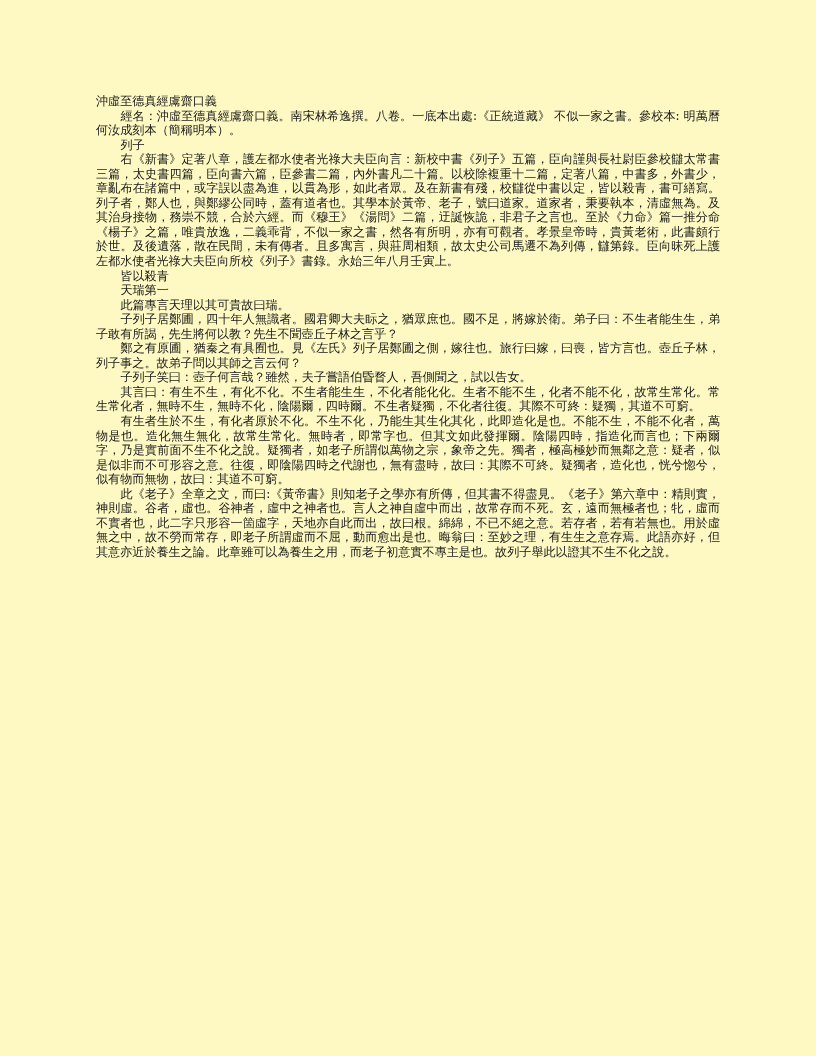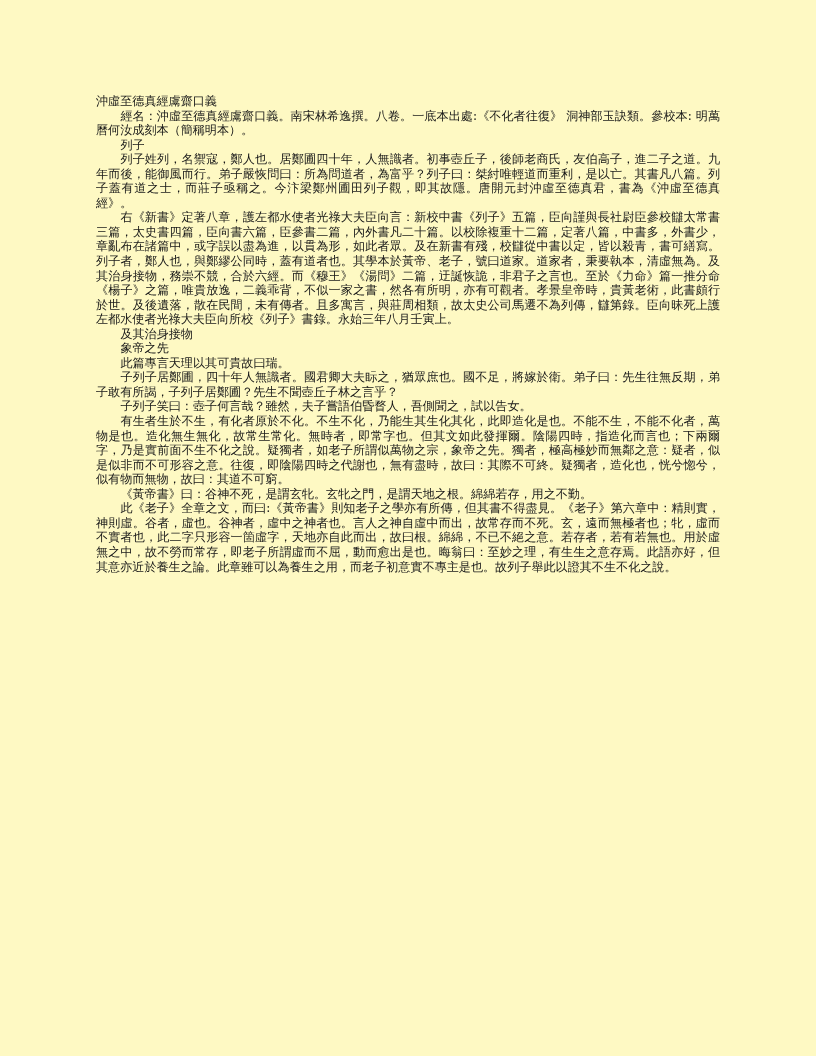--- a/index.html
+++ b/index.html
@@ -61,7 +61,7 @@
 
     <p class="para title-line">沖虛至德真經鬳齋口義</p>
 
-    <p class="para indent">經名：沖虛至德真經鬳齋口義。南宋林希逸撰。八卷。一底本出處:《不化者往復》 洞神部玉訣類。參校本: 明萬曆何汝成刻本（簡稱明本）。</p>
+    <p class="para indent">經名：沖虛至德真經鬳齋口義。南宋林希逸撰。八卷。一底本出處:《正統道藏》 不似一家之書。參校本: 明萬曆何汝成刻本（簡稱明本）。</p>
 
     <p class="para indent short">列子</p>
 

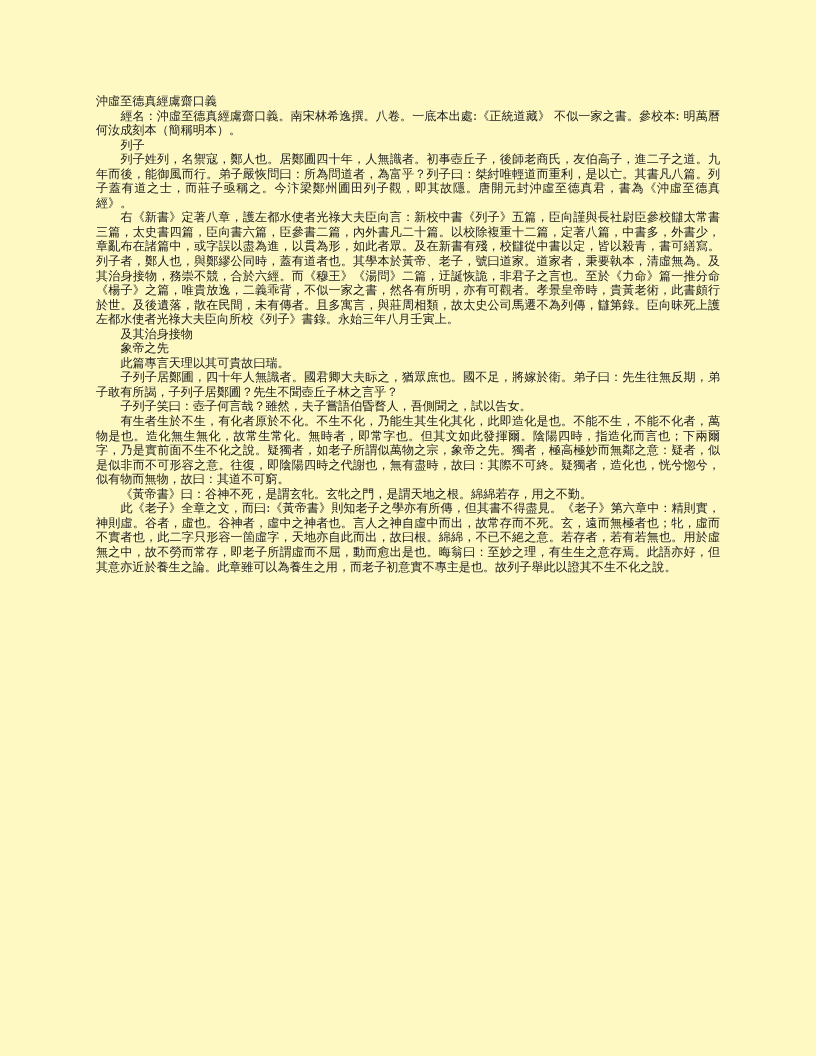--- a/index.html
+++ b/index.html
@@ -65,7 +65,6 @@
 
     <p class="para indent short">列子</p>
 
-    <p class="para indent">列子姓列，名禦寇，鄭人也。居鄭圃四十年，人無識者。初事壺丘子，後師老商氏，友伯高子，進二子之道。九年而後，能御風而行。弟子嚴恢問曰：所為問道者，為富乎？列子曰：桀紂唯輕道而重利，是以亡。其書凡八篇。列子蓋有道之士，而莊子亟稱之。今汴梁鄭州圃田列子觀，即其故隱。唐開元封沖虛至德真君，書為《沖虛至德真經》。</p>
 
     <p class="para indent">右《新書》定著八章，護左都水使者光祿大夫臣向言：新校中書《列子》五篇，臣向謹與長社尉臣參校讎太常書三篇，太史書四篇，臣向書六篇，臣參書二篇，內外書凡二十篇。以校除複重十二篇，定著八篇，中書多，外書少，章亂布在諸篇中，或字誤以盡為進，以貫為形，如此者眾。及在新書有殘，校讎從中書以定，皆以殺青，書可繕寫。列子者，鄭人也，與鄭繆公同時，蓋有道者也。其學本於黃帝、老子，號曰道家。道家者，秉要執本，清虛無為。及其治身接物，務崇不競，合於六經。而《穆王》《湯問》二篇，迂誕恢詭，非君子之言也。至於《力命》篇一推分命《楊子》之篇，唯貴放逸，二義乖背，不似一家之書，然各有所明，亦有可觀者。孝景皇帝時，貴黃老術，此書頗行於世。及後遺落，散在民間，未有傳者。且多寓言，與莊周相類，故太史公司馬遷不為列傳，讎第錄。臣向昧死上護左都水使者光祿大夫臣向所校《列子》書錄。永始三年八月壬寅上。</p>
 

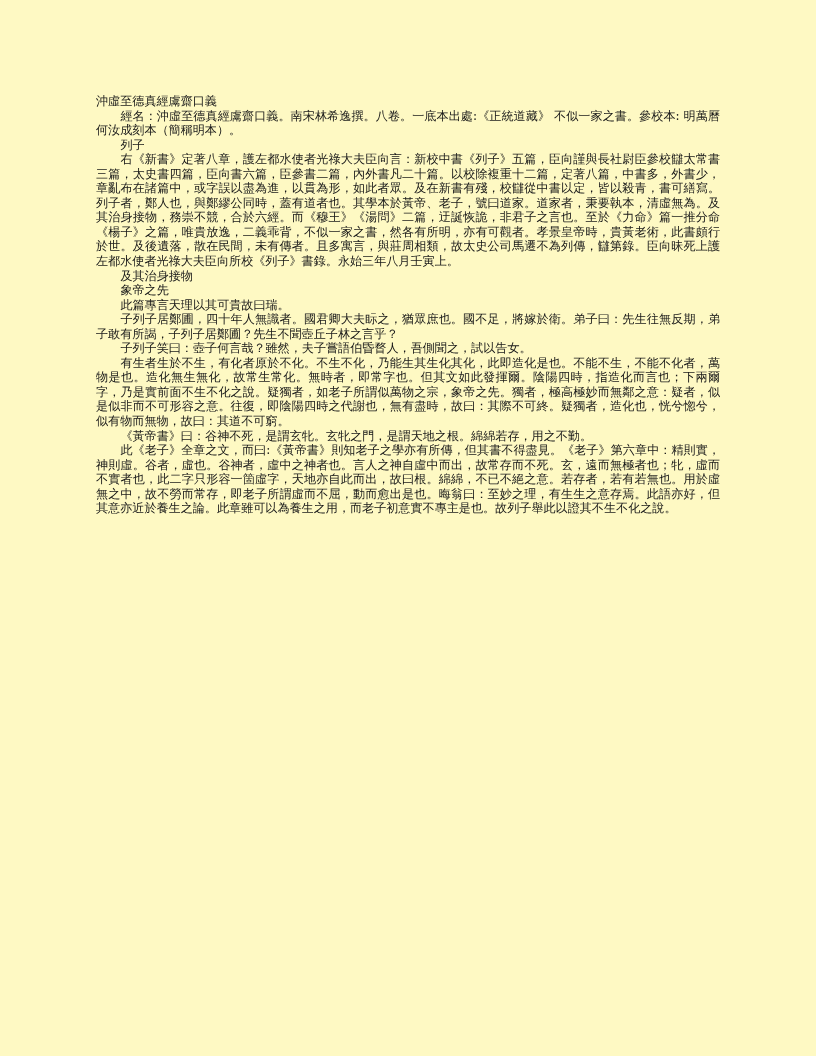--- a/index.html
+++ b/index.html
@@ -69,7 +69,7 @@
     <p class="para indent">右《新書》定著八章，護左都水使者光祿大夫臣向言：新校中書《列子》五篇，臣向謹與長社尉臣參校讎太常書三篇，太史書四篇，臣向書六篇，臣參書二篇，內外書凡二十篇。以校除複重十二篇，定著八篇，中書多，外書少，章亂布在諸篇中，或字誤以盡為進，以貫為形，如此者眾。及在新書有殘，校讎從中書以定，皆以殺青，書可繕寫。列子者，鄭人也，與鄭繆公同時，蓋有道者也。其學本於黃帝、老子，號曰道家。道家者，秉要執本，清虛無為。及其治身接物，務崇不競，合於六經。而《穆王》《湯問》二篇，迂誕恢詭，非君子之言也。至於《力命》篇一推分命《楊子》之篇，唯貴放逸，二義乖背，不似一家之書，然各有所明，亦有可觀者。孝景皇帝時，貴黃老術，此書頗行於世。及後遺落，散在民間，未有傳者。且多寓言，與莊周相類，故太史公司馬遷不為列傳，讎第錄。臣向昧死上護左都水使者光祿大夫臣向所校《列子》書錄。永始三年八月壬寅上。</p>
 
 
-    <p class="para indent short">及其治身接物</p>
+    <p class="para indent short">皆以殺青</p>
 
     <p class="para indent short">象帝之先</p>
 

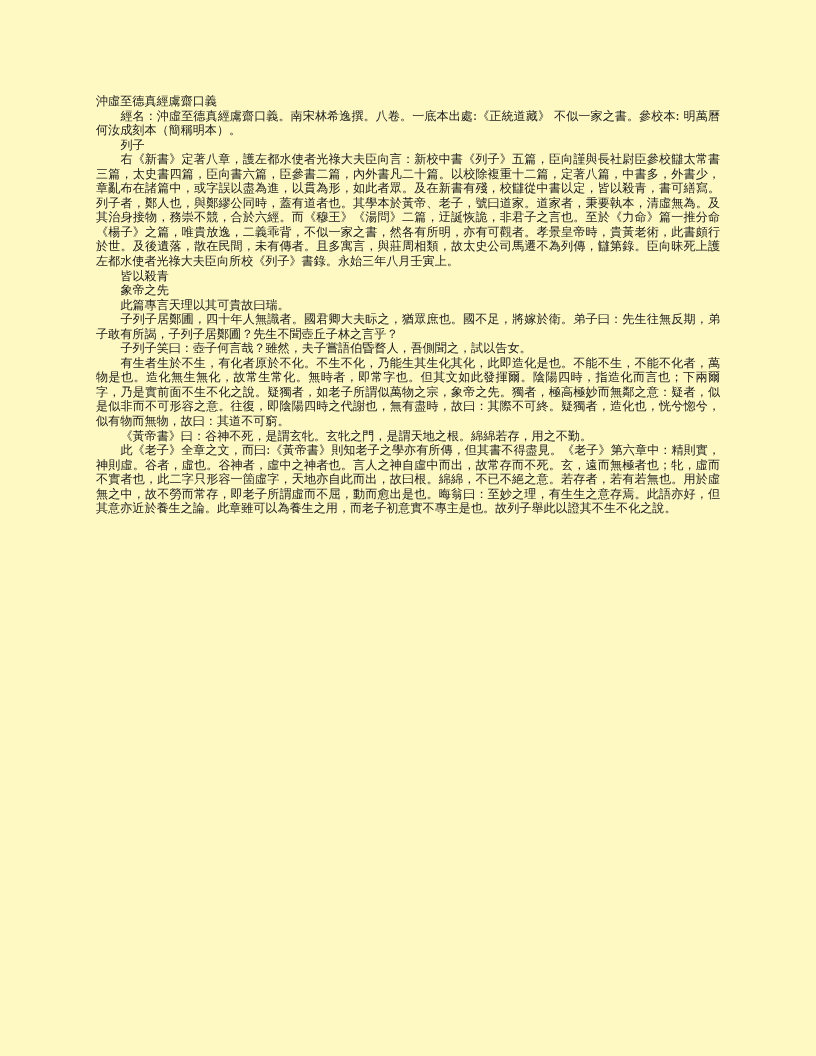--- a/index.html
+++ b/index.html
@@ -71,7 +71,7 @@
 
     <p class="para indent short">皆以殺青</p>
 
-    <p class="para indent short">象帝之先</p>
+    <p class="para indent short">天瑞第一</p>
 
     <p class="para indent short">此篇專言天理以其可貴故曰瑞。</p>
 

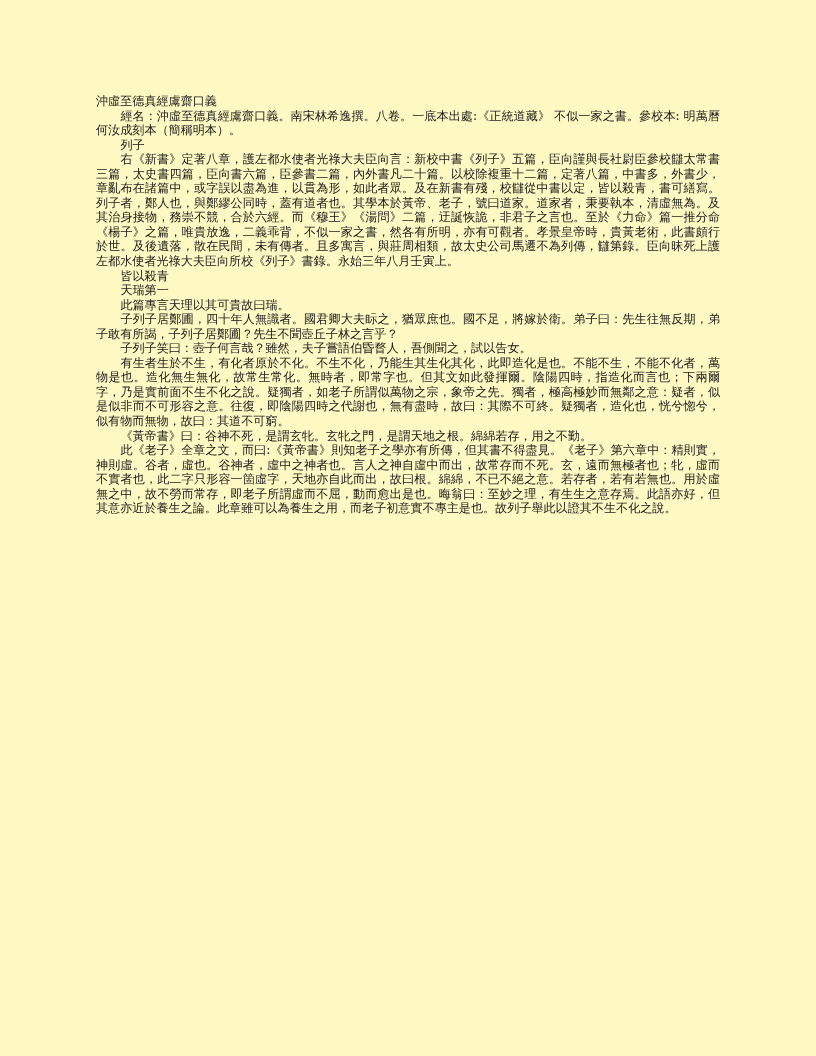--- a/index.html
+++ b/index.html
@@ -75,7 +75,7 @@
 
     <p class="para indent short">此篇專言天理以其可貴故曰瑞。</p>
 
-    <p class="para indent">子列子居鄭圃，四十年人無識者。國君卿大夫眎之，猶眾庶也。國不足，將嫁於衛。弟子曰：先生往無反期，弟子敢有所謁，子列子居鄭圃？先生不聞壺丘子林之言乎？</p>
+    <p class="para indent">子列子居鄭圃，四十年人無識者。國君卿大夫眎之，猶眾庶也。國不足，將嫁於衛。弟子曰：不生者能生生，弟子敢有所謁，先生將何以教？先生不聞壺丘子林之言乎？</p>
 
 
     <p class="para indent short">子列子笑曰：壺子何言哉？雖然，夫子嘗語伯昏瞀人，吾側聞之，試以告女。</p>

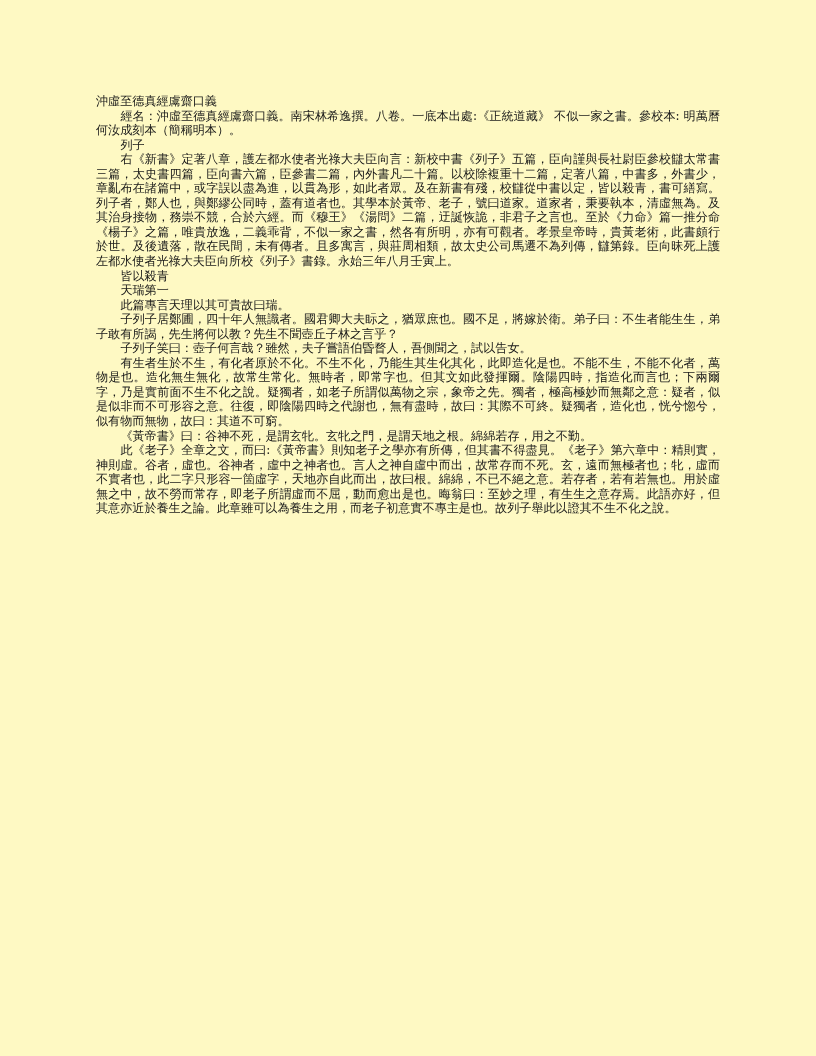--- a/index.html
+++ b/index.html
@@ -77,6 +77,7 @@
 
     <p class="para indent">子列子居鄭圃，四十年人無識者。國君卿大夫眎之，猶眾庶也。國不足，將嫁於衛。弟子曰：不生者能生生，弟子敢有所謁，先生將何以教？先生不聞壺丘子林之言乎？</p>
 
+    <p class="para indent">鄭之有原圃，猶秦之有具囿也。見《左氏》列子居鄭圃之側，嫁往也。旅行曰嫁，曰喪，皆方言也。壺丘子林，列子事之。故弟子問以其師之言云何？</p>
 
     <p class="para indent short">子列子笑曰：壺子何言哉？雖然，夫子嘗語伯昏瞀人，吾側聞之，試以告女。</p>
 

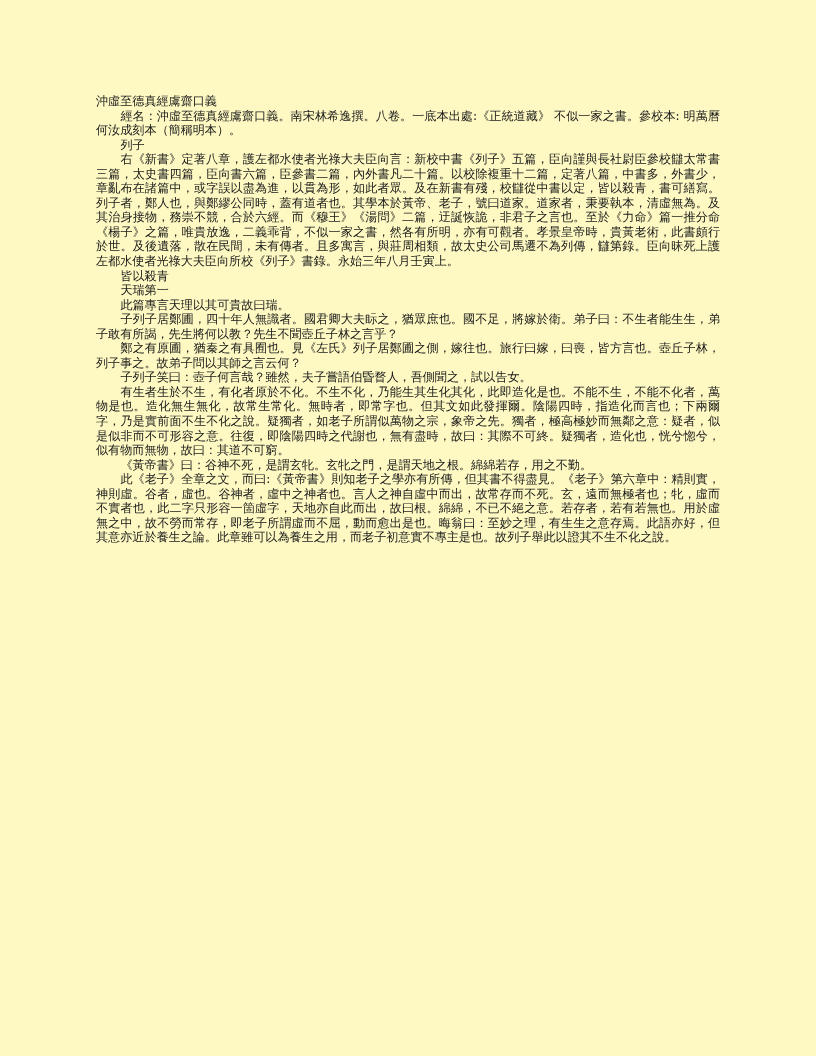--- a/index.html
+++ b/index.html
@@ -82,6 +82,7 @@
     <p class="para indent short">子列子笑曰：壺子何言哉？雖然，夫子嘗語伯昏瞀人，吾側聞之，試以告女。</p>
 
 
+    <p class="para indent">其言曰：有生不生，有化不化。不生者能生生，不化者能化化。生者不能不生，化者不能不化，故常生常化。常生常化者，無時不生，無時不化，陰陽爾，四時爾。不生者疑獨，不化者往復。其際不可終：疑獨，其道不可窮。</p>
 
     <p class="para indent">有生者生於不生，有化者原於不化。不生不化，乃能生其生化其化，此即造化是也。不能不生，不能不化者，萬物是也。造化無生無化，故常生常化。無時者，即常字也。但其文如此發揮爾。陰陽四時，指造化而言也；下兩爾字，乃是實前面不生不化之說。疑獨者，如老子所謂似萬物之宗，象帝之先。獨者，極高極妙而無鄰之意：疑者，似是似非而不可形容之意。往復，即陰陽四時之代謝也，無有盡時，故曰：其際不可終。疑獨者，造化也，恍兮惚兮，似有物而無物，故曰：其道不可窮。</p>
 

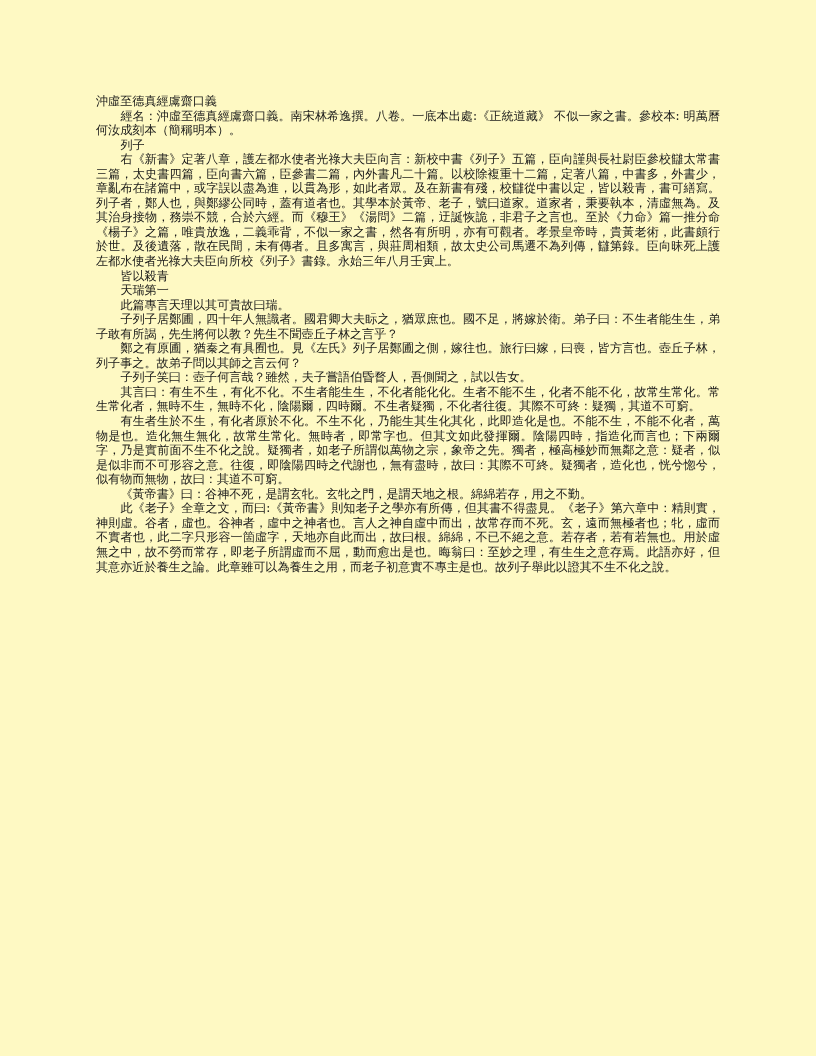--- a/index.html
+++ b/index.html
@@ -86,7 +86,6 @@
 
     <p class="para indent">有生者生於不生，有化者原於不化。不生不化，乃能生其生化其化，此即造化是也。不能不生，不能不化者，萬物是也。造化無生無化，故常生常化。無時者，即常字也。但其文如此發揮爾。陰陽四時，指造化而言也；下兩爾字，乃是實前面不生不化之說。疑獨者，如老子所謂似萬物之宗，象帝之先。獨者，極高極妙而無鄰之意：疑者，似是似非而不可形容之意。往復，即陰陽四時之代謝也，無有盡時，故曰：其際不可終。疑獨者，造化也，恍兮惚兮，似有物而無物，故曰：其道不可窮。</p>
 
-    <p class="para indent short">《黃帝書》曰：谷神不死，是謂玄牝。玄牝之門，是謂天地之根。綿綿若存，用之不勤。</p>
 
     <p class="para indent">此《老子》全章之文，而曰:《黃帝書》則知老子之學亦有所傳，但其書不得盡見。《老子》第六章中：精則實，神則虛。谷者，虛也。谷神者，虛中之神者也。言人之神自虛中而出，故常存而不死。玄，遠而無極者也；牝，虛而不實者也，此二字只形容一箇虛字，天地亦自此而出，故曰根。綿綿，不已不絕之意。若存者，若有若無也。用於虛無之中，故不勞而常存，即老子所謂虛而不屈，動而愈出是也。晦翁曰：至妙之理，有生生之意存焉。此語亦好，但其意亦近於養生之論。此章雖可以為養生之用，而老子初意實不專主是也。故列子舉此以證其不生不化之說。</p>
 

